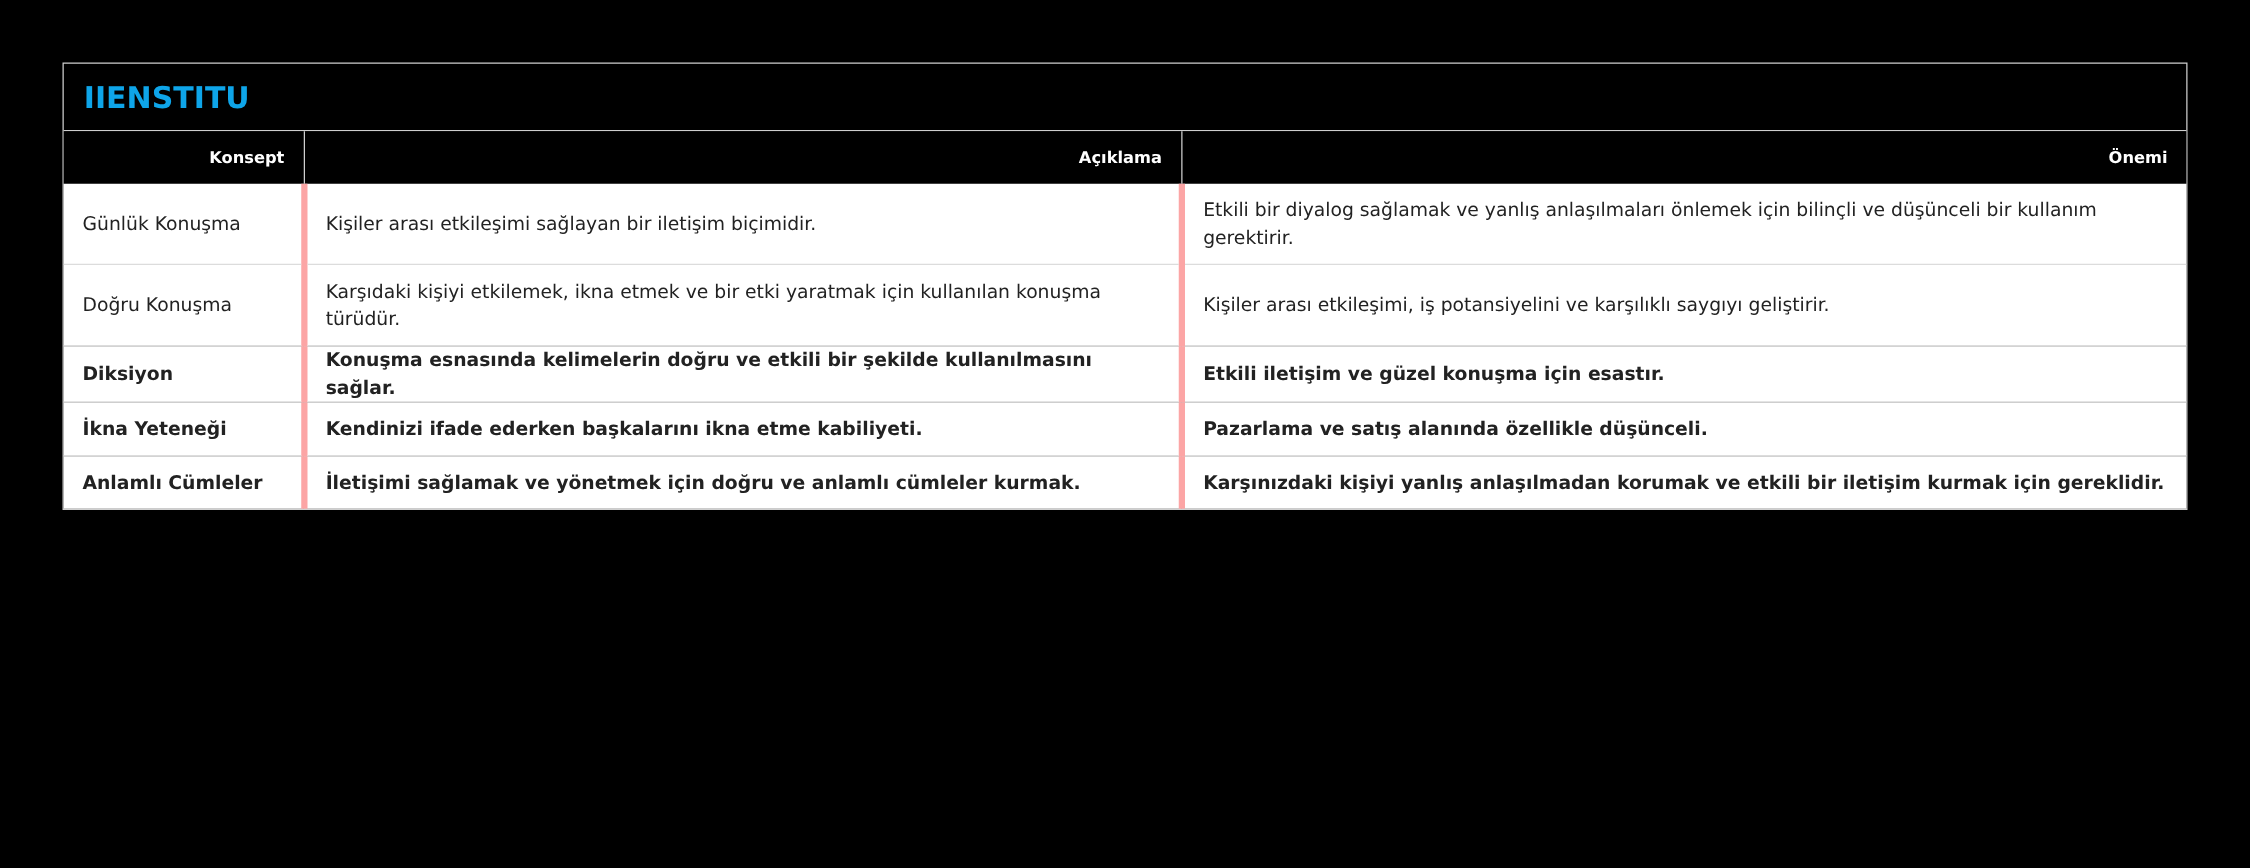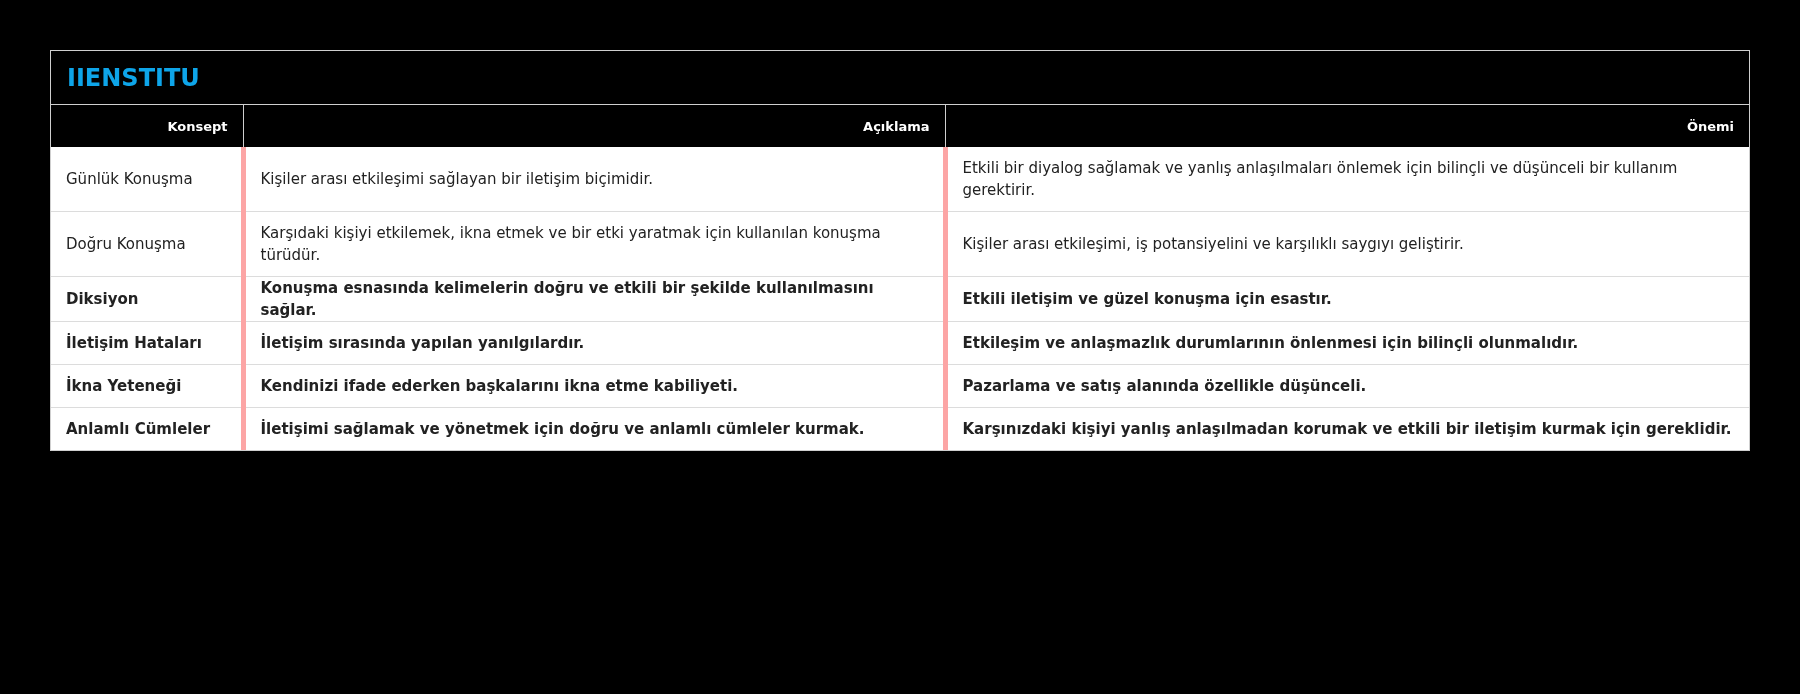--- a/index.html
+++ b/index.html
@@ -73,11 +73,6 @@
         <td>Etkili iletişim ve güzel konuşma için esastır.</td>
       </tr>
       <tr class="r2">
-        <td>İletişim Hataları</td>
-        <td>İletişim sırasında yapılan yanılgılardır.</td>
-        <td>Etkileşim ve anlaşmazlık durumlarının önlenmesi için bilinçli olunmalıdır.</td>
-      </tr>
-      <tr class="r2">
         <td>İkna Yeteneği</td>
         <td>Kendinizi ifade ederken başkalarını ikna etme kabiliyeti.</td>
         <td>Pazarlama ve satış alanında özellikle düşünceli.</td>

